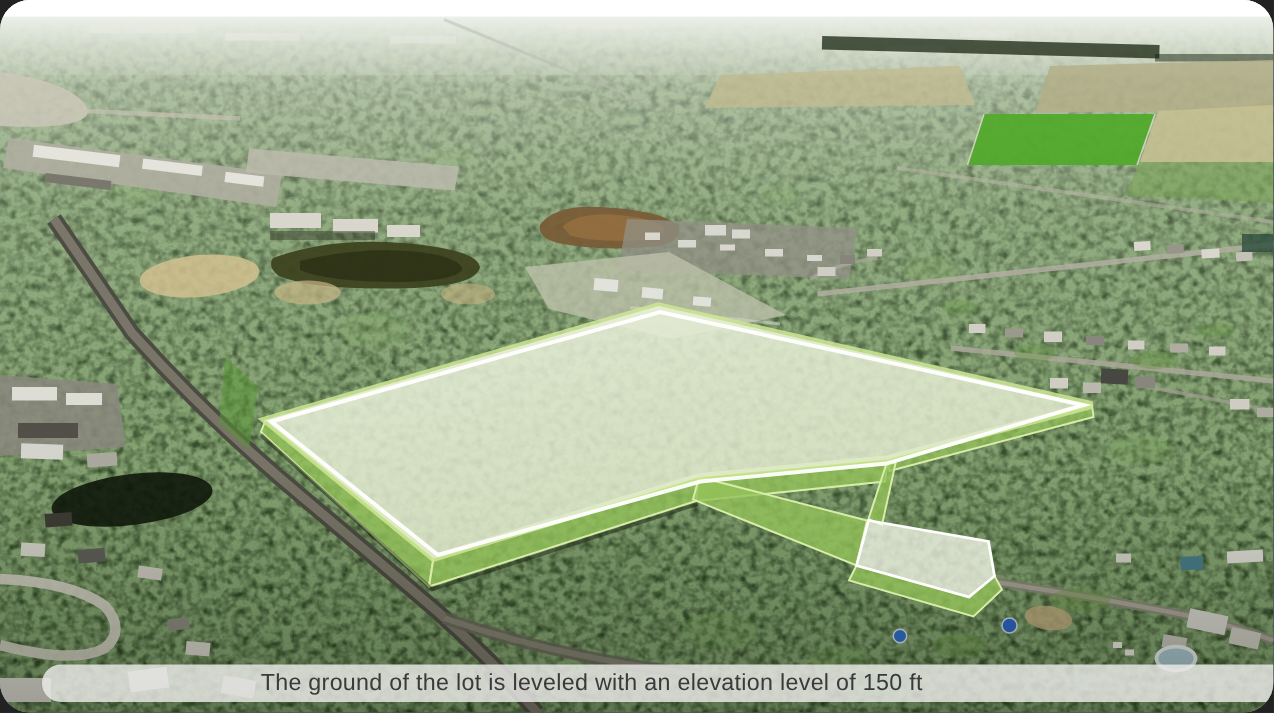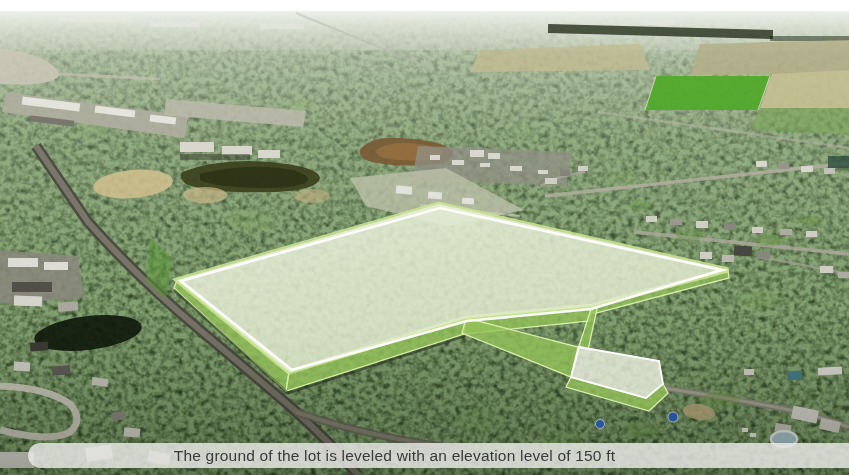--- a/index.html
+++ b/index.html
@@ -3,7 +3,7 @@
 <meta charset="utf-8">
 <style>
   html,body{margin:0;padding:0;background:#222;}
-  .stage{position:relative;width:849px;height:475px;overflow:hidden;font-family:"Liberation Sans",sans-serif;background:#c4b5fd;}
+  .stage{position:relative;width:849px;height:475px;overflow:hidden;font-family:"Liberation Sans",sans-serif;background:#c4b5fd;border-radius:20px;}
   .stage svg{position:absolute;left:0;top:0;display:block;}
   .caption-bar{
     position:absolute;left:28px;right:-18px;top:443px;height:25px;

